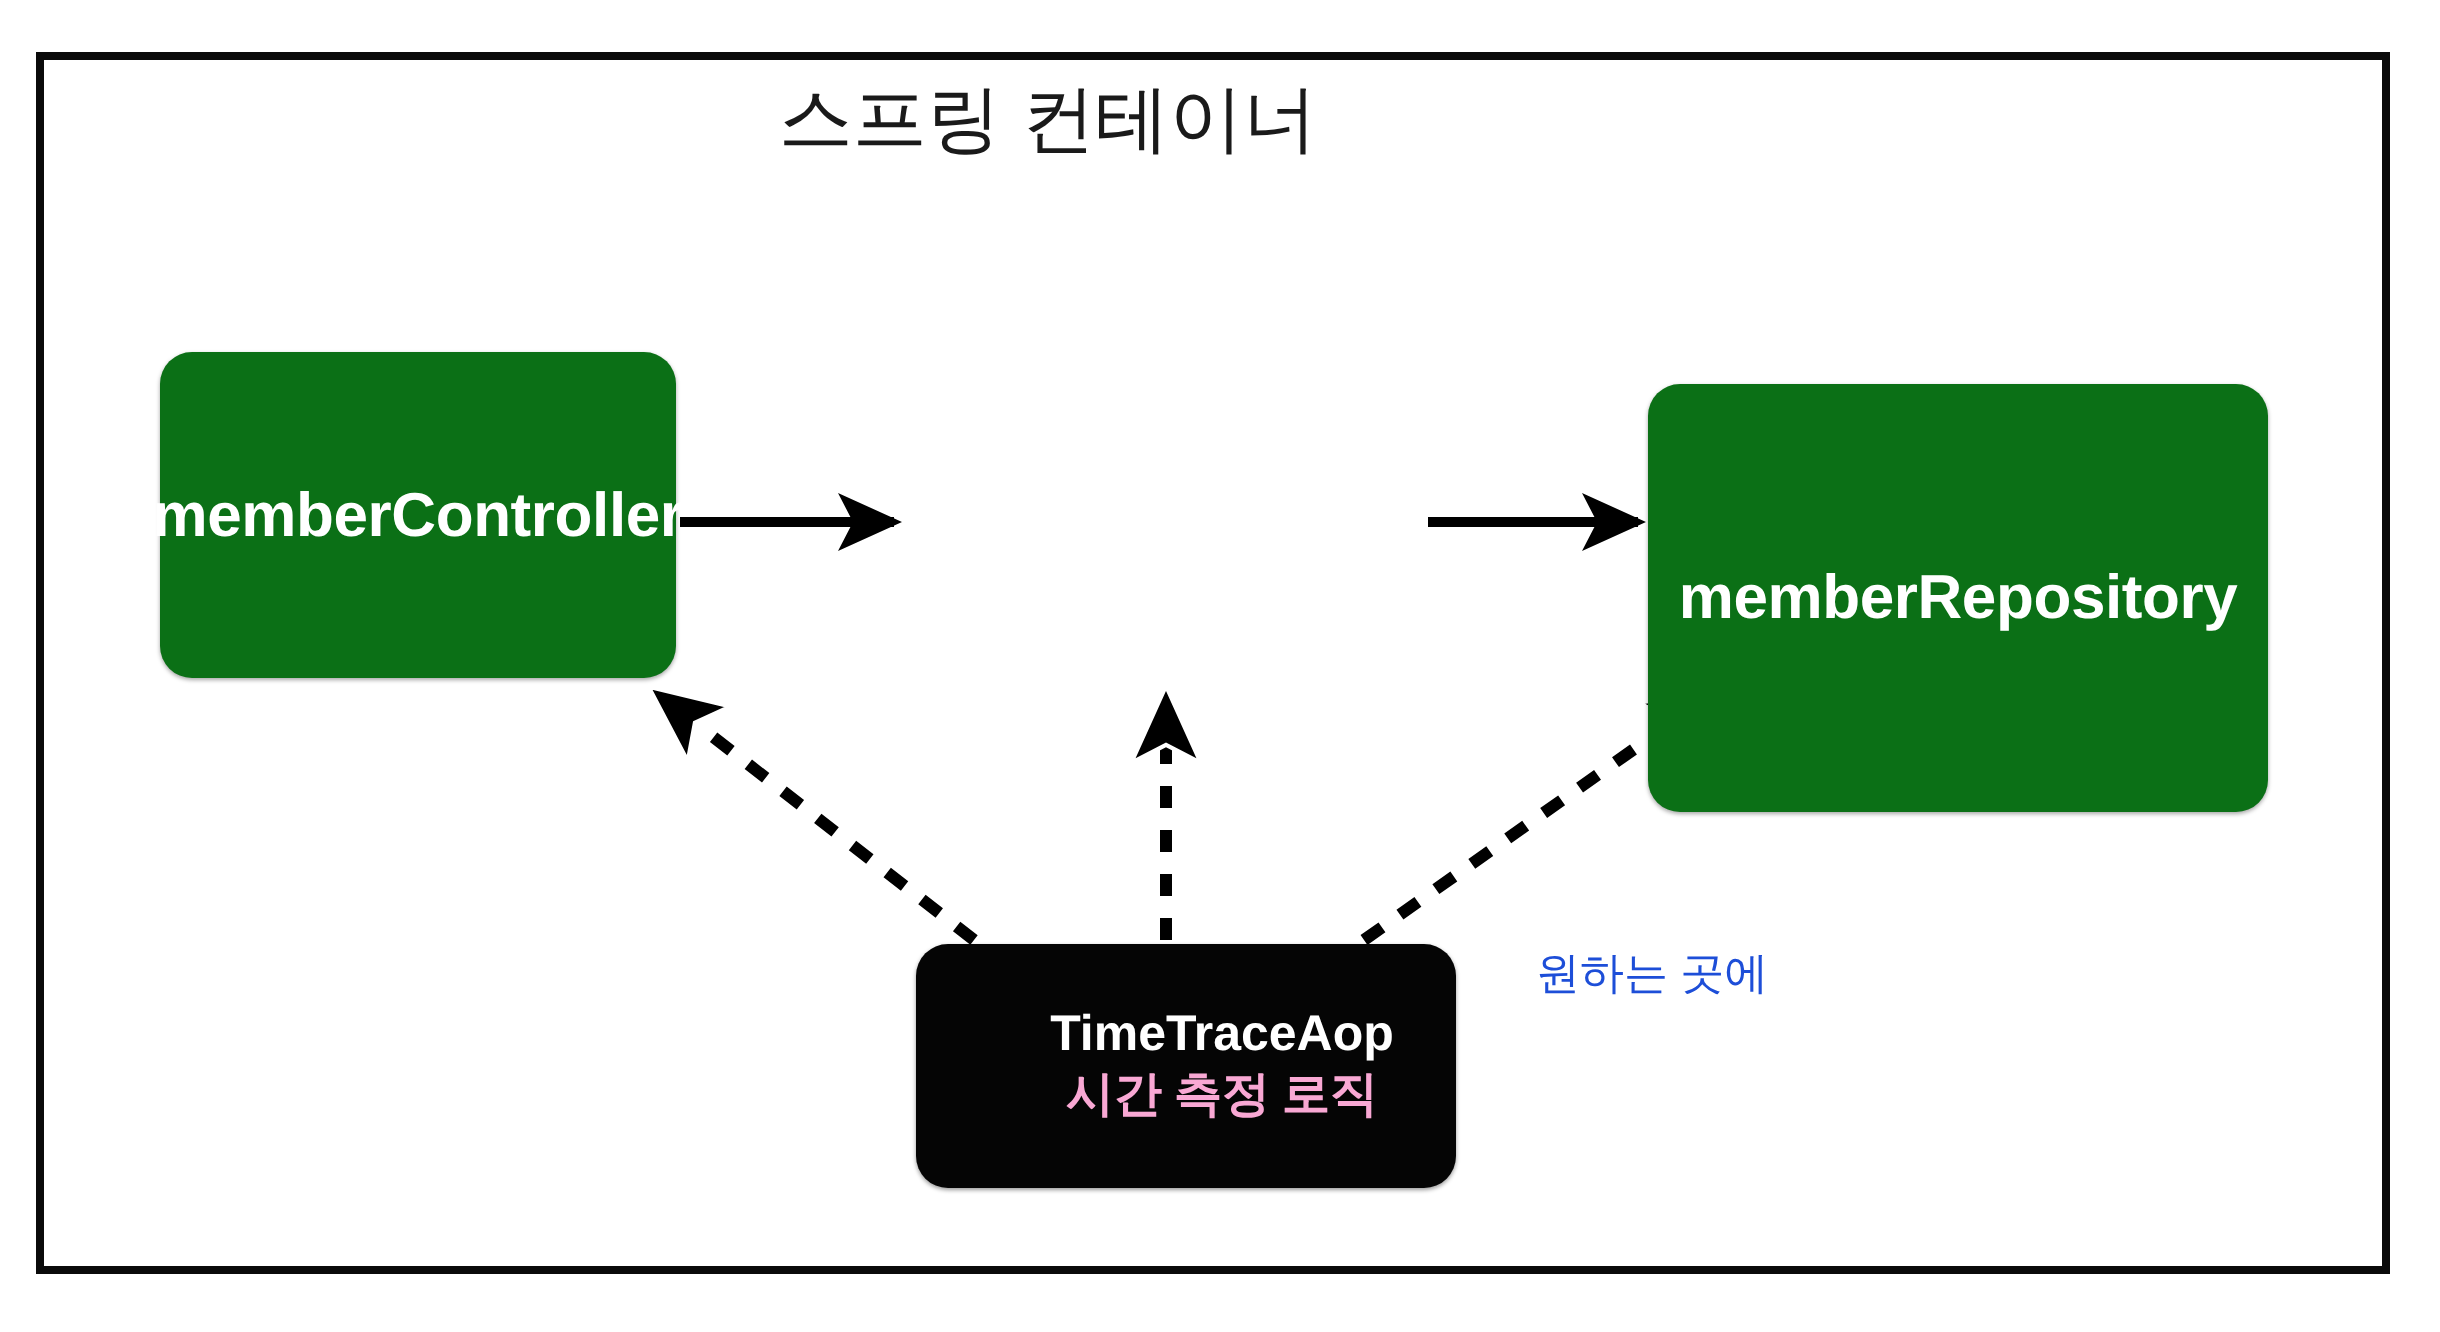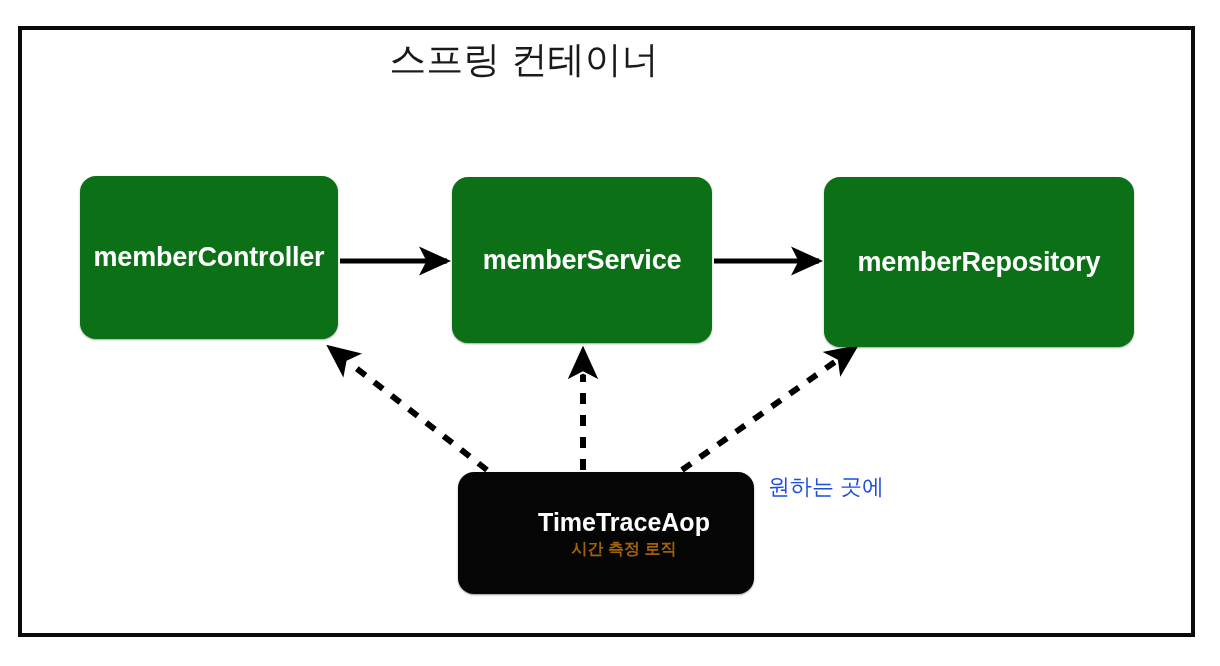--- a/index.html
+++ b/index.html
@@ -53,7 +53,7 @@
   }
   .bean-label {
     color: #ffffff;
-    font-size: 27px;
+    font-size: 31px;
     font-weight: bold;
     letter-spacing: -0.2px;
     white-space: nowrap;

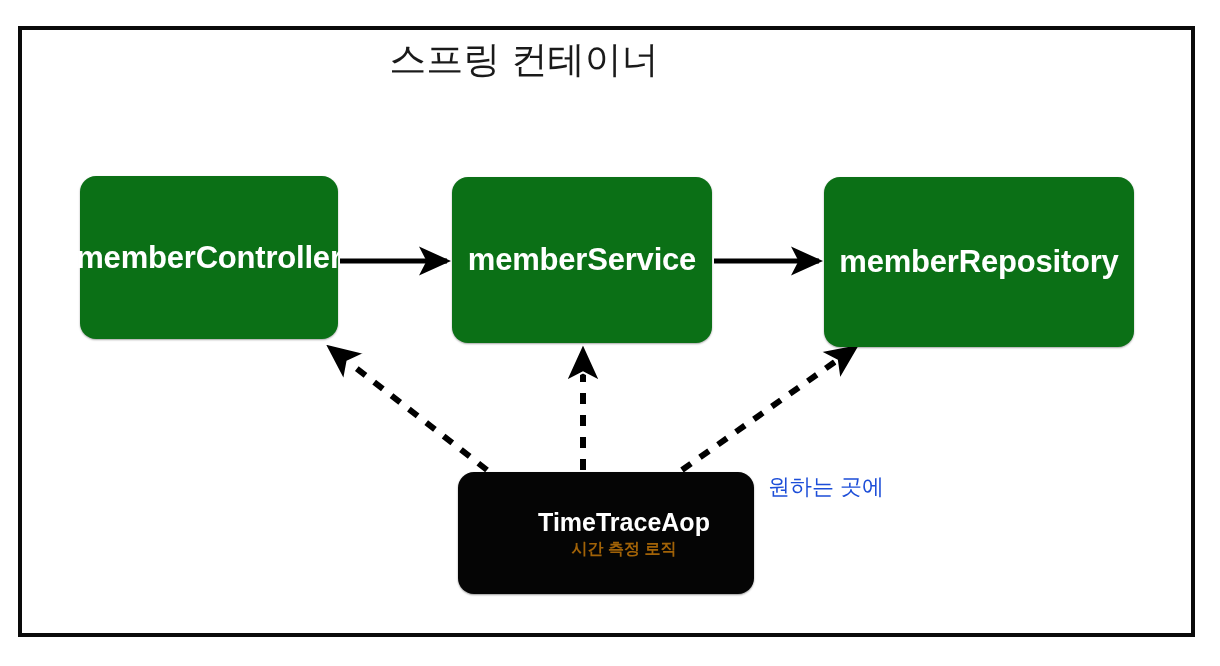--- a/index.html
+++ b/index.html
@@ -157,9 +157,6 @@
     <span class="bean-label">memberController</span>
   </div>
 
-  <div class="bean-box" id="box-service">
-    <span class="bean-label">memberService</span>
-  </div>
 
   <div class="bean-box" id="box-repository">
     <span class="bean-label">memberRepository</span>

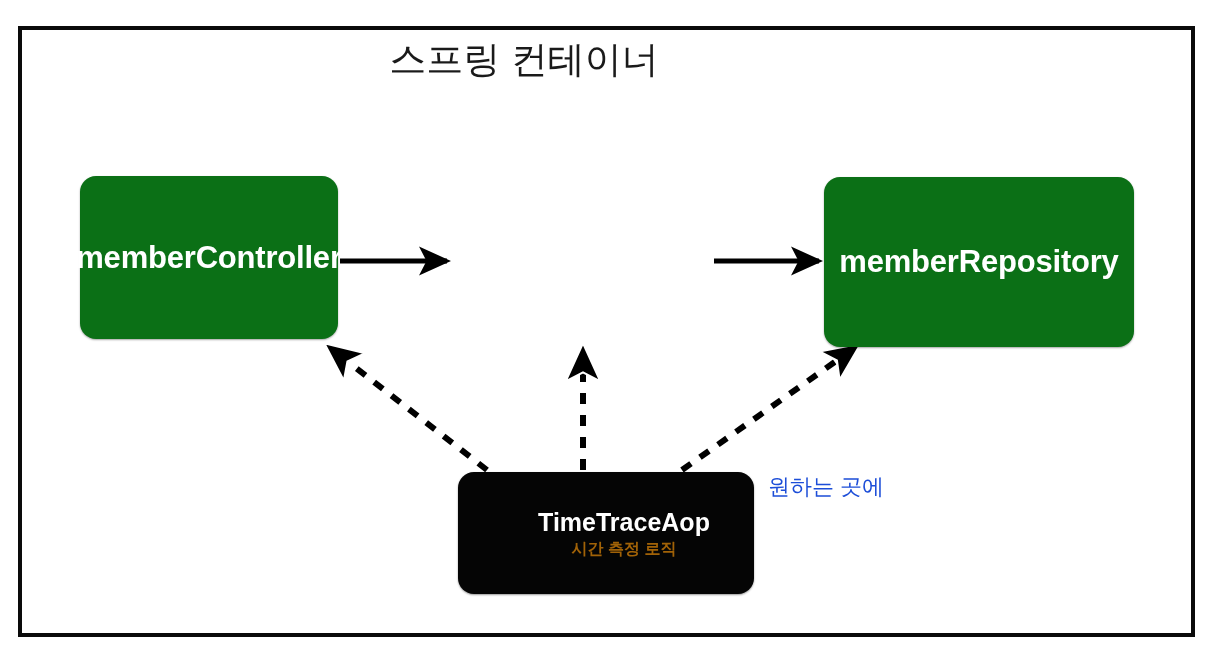--- a/index.html
+++ b/index.html
@@ -60,7 +60,7 @@
   }
   #box-controller { left: 80px;  top: 176px; width: 258px; height: 163px; }
   #box-service    { left: 452px; top: 177px; width: 260px; height: 166px; }
-  #box-repository { left: 824px; top: 177px; width: 310px; height: 170px; }
+  #box-repository { left: 824px; top: 192px; width: 310px; height: 214px; }
 
   #aop-box {
     position: absolute;

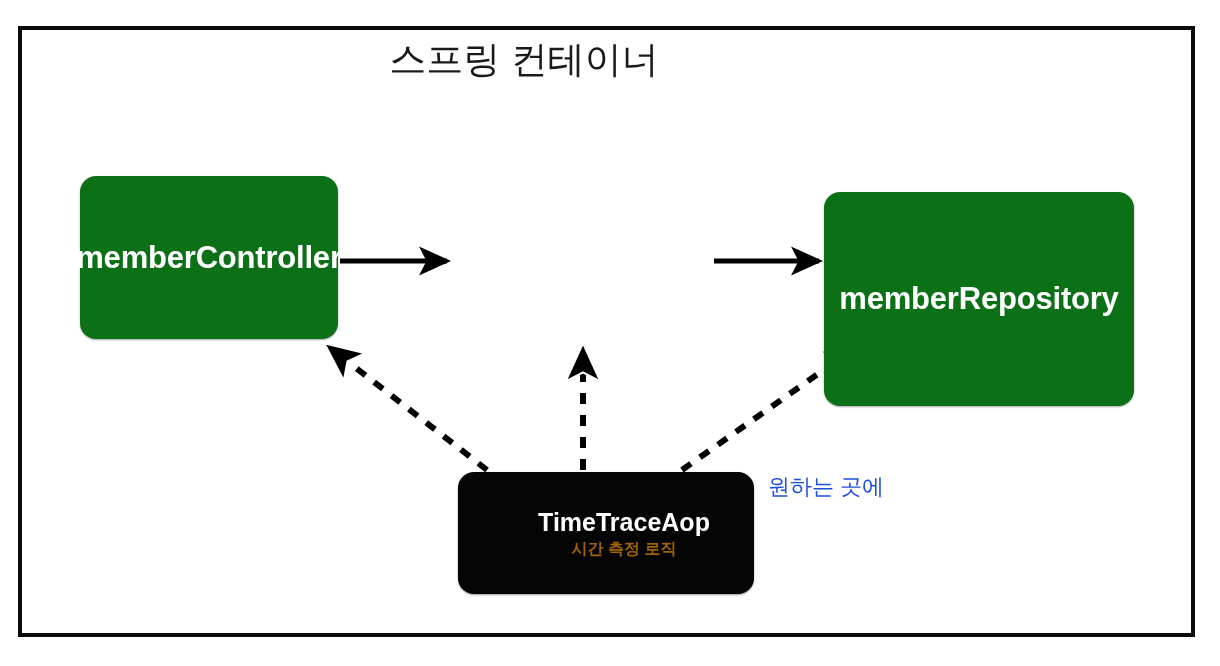--- a/index.html
+++ b/index.html
@@ -66,7 +66,7 @@
     position: absolute;
     left: 458px;
     top: 472px;
-    width: 296px;
+    width: 270px;
     height: 122px;
     box-sizing: border-box;
     background: #050505;

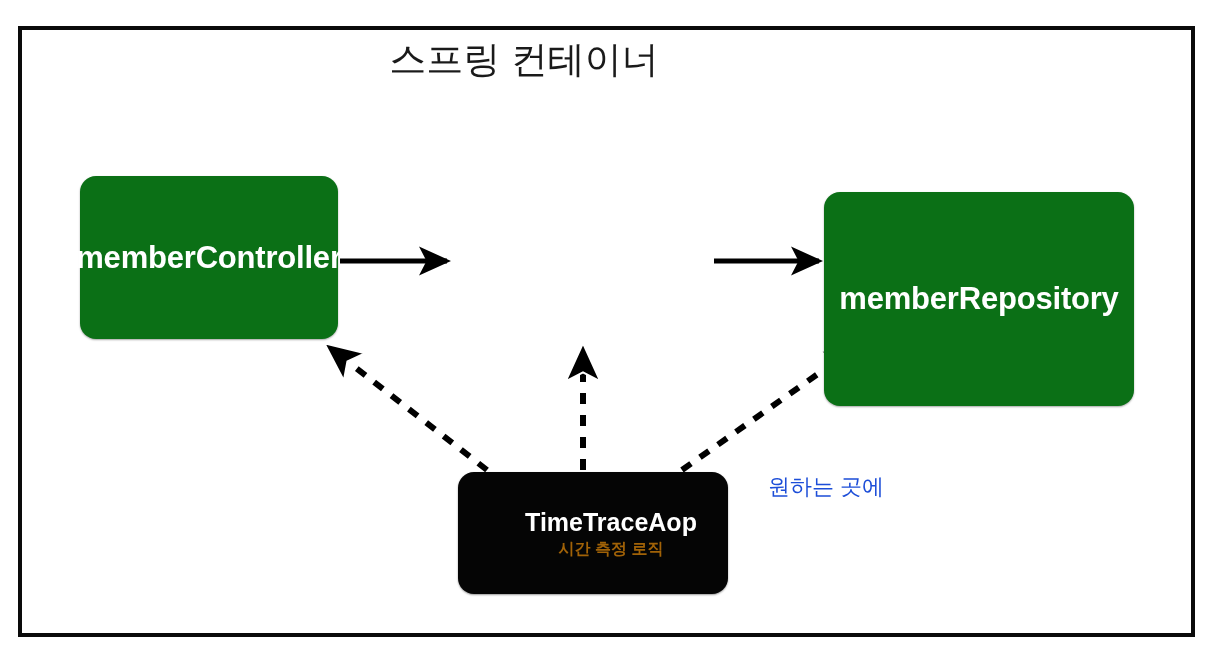--- a/index.html
+++ b/index.html
@@ -86,12 +86,13 @@
     white-space: nowrap;
   }
   #aop-subtitle {
-    color: #a16207;
-    font-size: 16px;
+    color: #f9a8d4;
+    font-size: 24px;
     font-weight: bold;
     line-height: 1.2;
     white-space: nowrap;
     margin-top: 2px;
+    font-family: Liberation Serif, serif;
   }
   #side-note {
     position: absolute;

